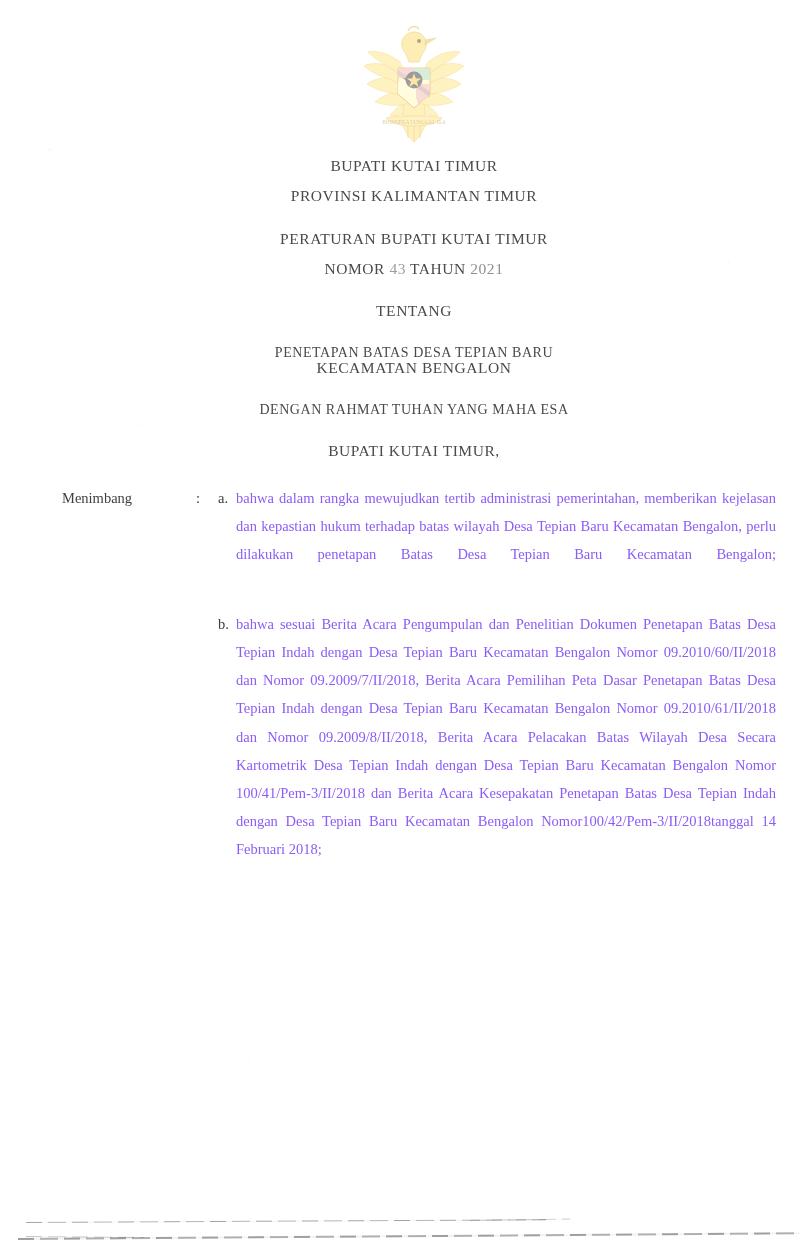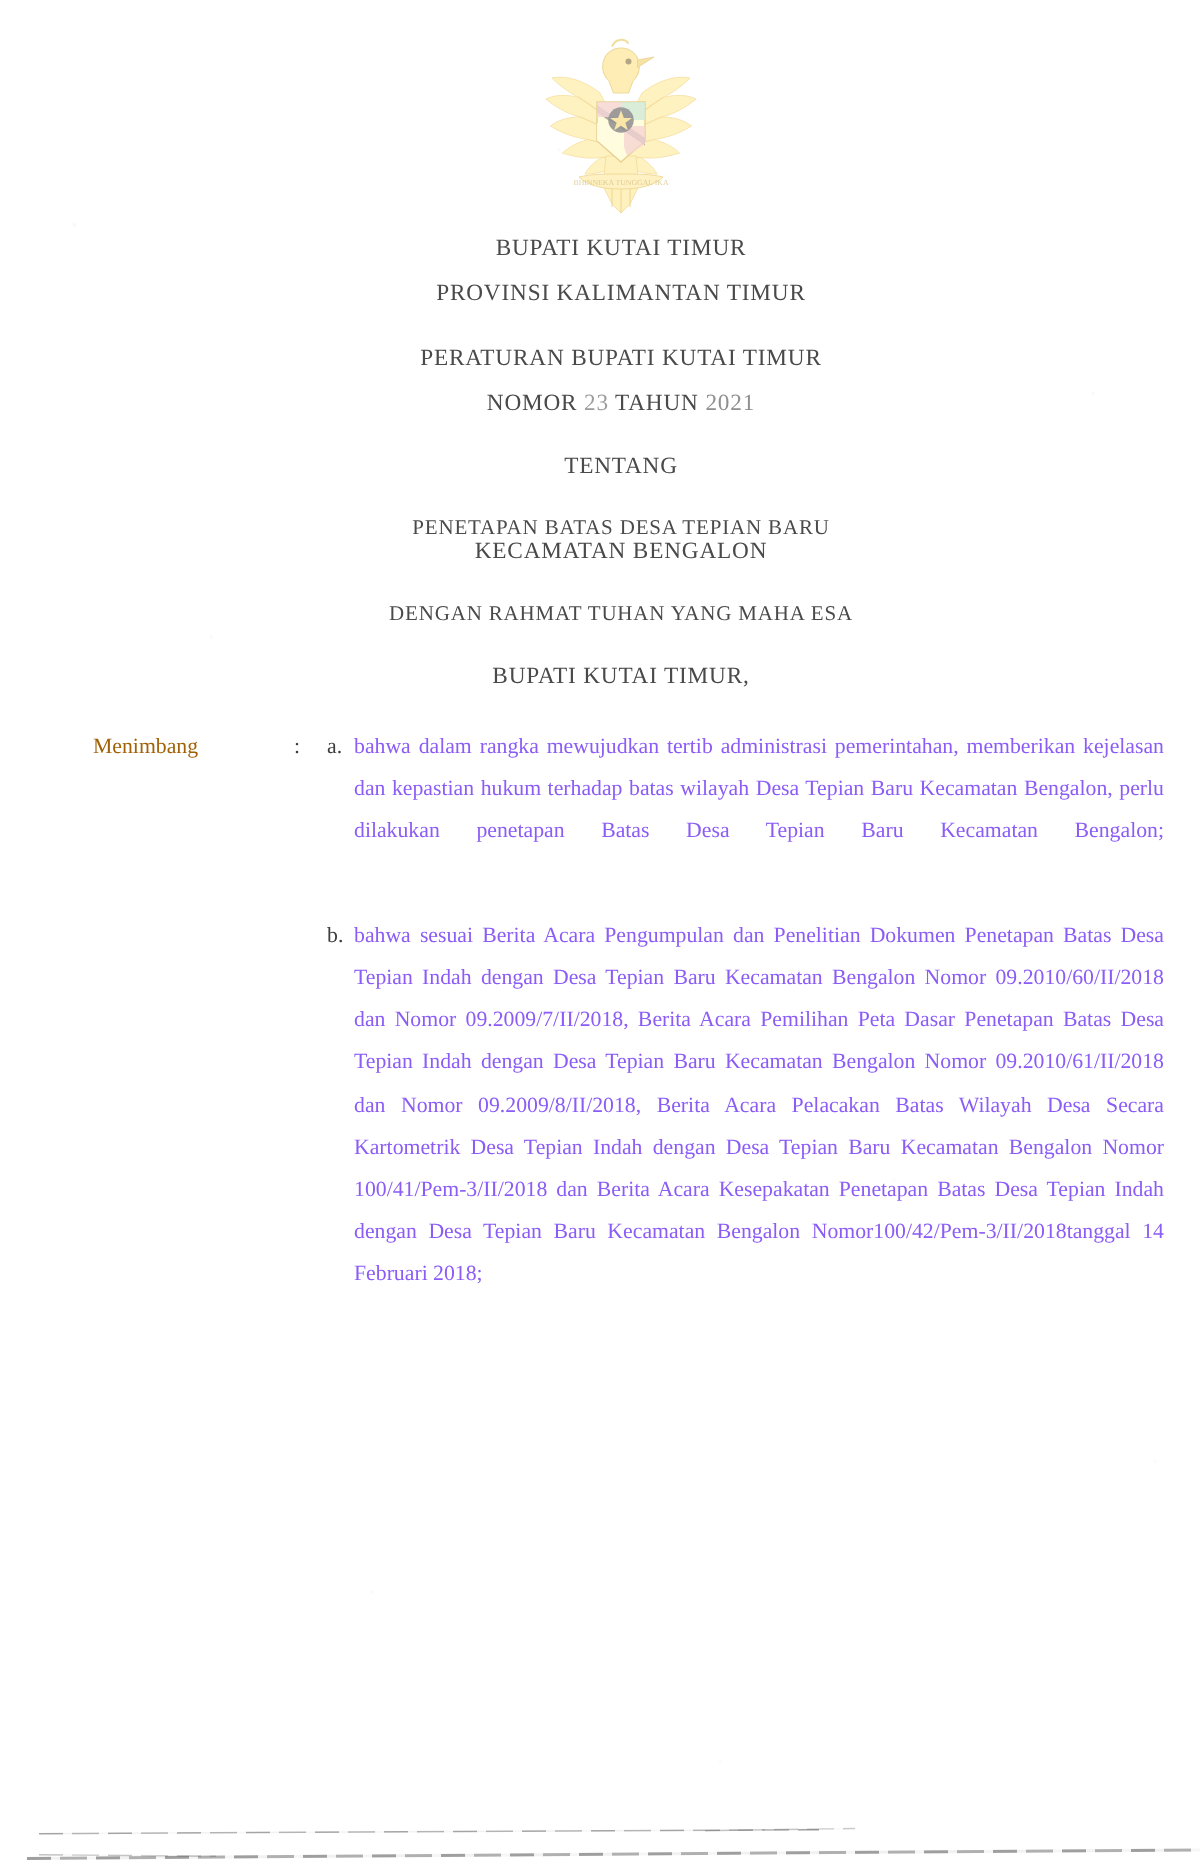--- a/index.html
+++ b/index.html
@@ -260,7 +260,7 @@
     <div class="hline t3">PERATURAN BUPATI KUTAI TIMUR</div>
     <div class="hline t4">
       <span>NOMOR</span>
-      <span class="nomor-faint">23</span>
+      <span class="nomor-faint">43</span>
       <span>TAHUN</span>
       <span class="tahun-faint">2021</span>
     </div>

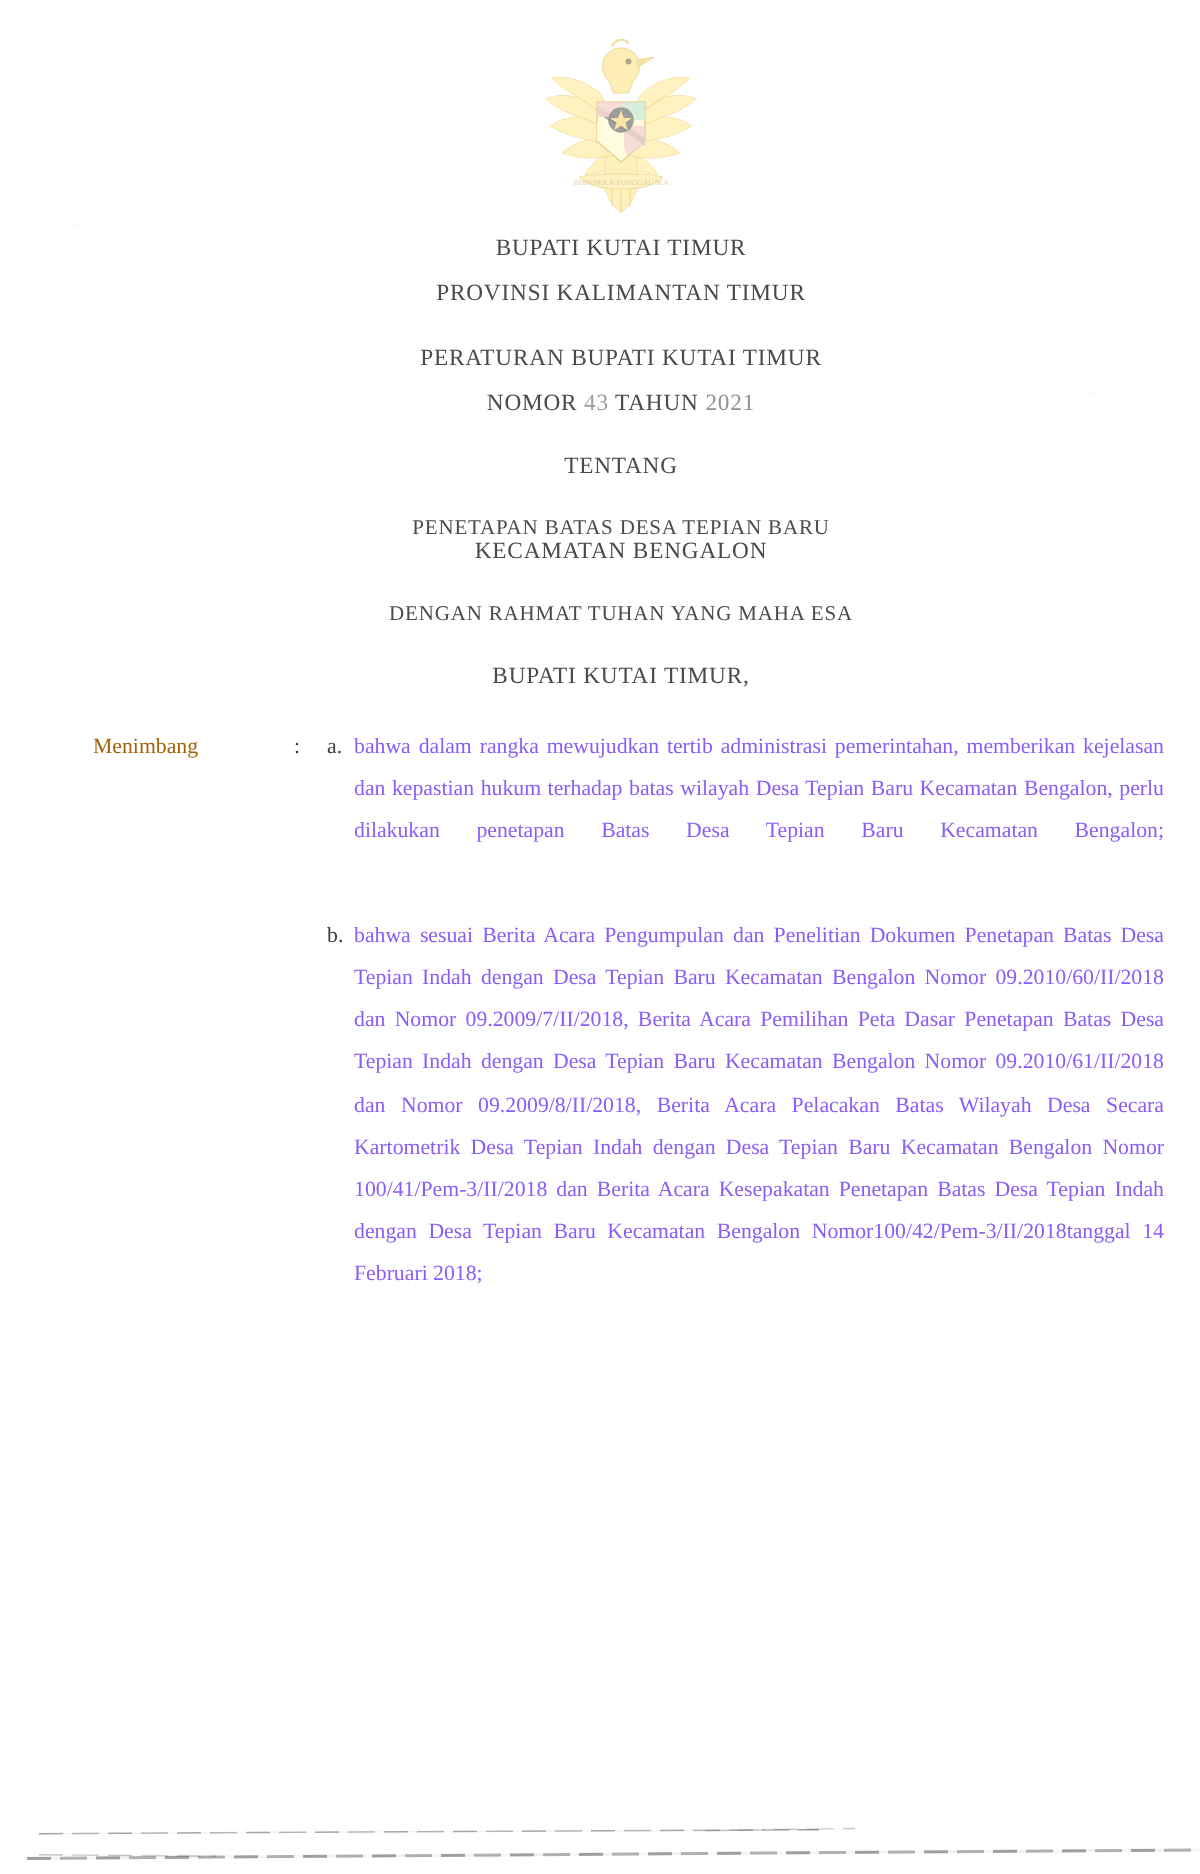--- a/index.html
+++ b/index.html
@@ -99,7 +99,7 @@
     flex: 0 0 134px;
     font-size: 14.5px;
     line-height: 28.2px;
-    color: #a16207;
+    color: #404040;
   }
   .colon-col {
     width: 22px;

